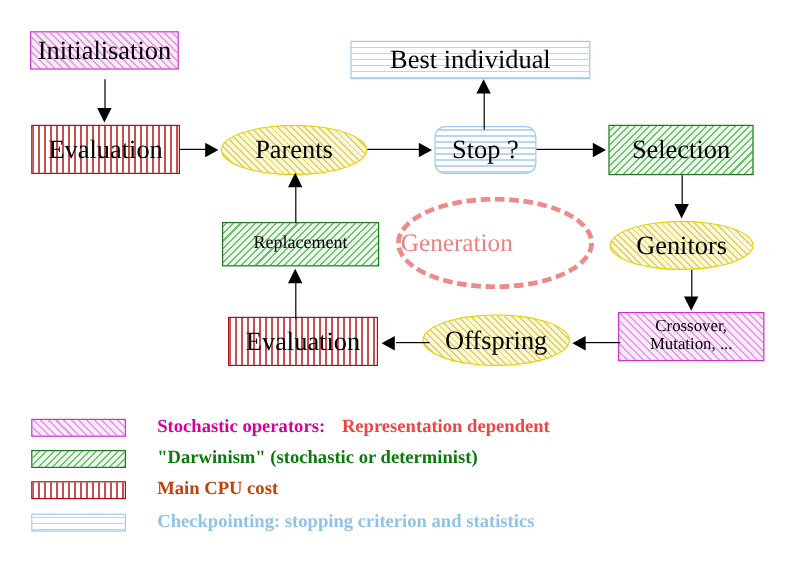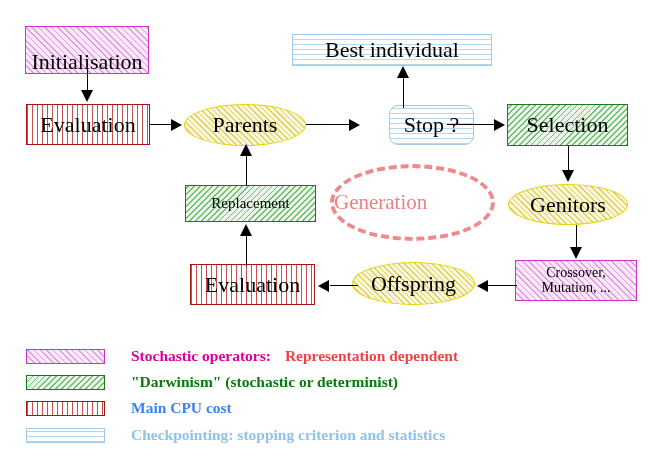--- a/index.html
+++ b/index.html
@@ -132,7 +132,7 @@
 
 <div id="canvas">
 
-  <div class="node fill-magenta node-text-22" style="left:25px; top:26px; width:124px; height:48px;align-items:flex-end;">
+  <div class="node fill-magenta node-text-22" style="left:25px; top:26px; width:124px; height:32px;">
     <span class="lbl">Initialisation</span>
   </div>
 

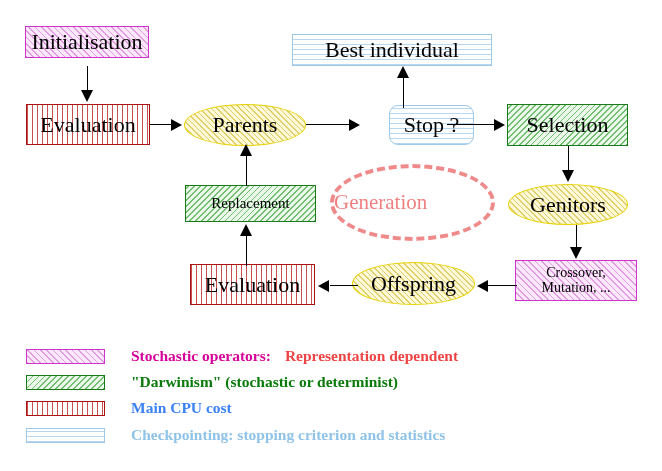--- a/index.html
+++ b/index.html
@@ -65,7 +65,7 @@
   }
 
   .ellipse { border-radius: 50%; }
-  .rounded { border-radius: 9px; margin-left: 27px; }
+  .rounded { border-radius: 9px; }
 
   .node-text-22 { font-size: 22px; }
   .node-text-15 { font-size: 15px; }

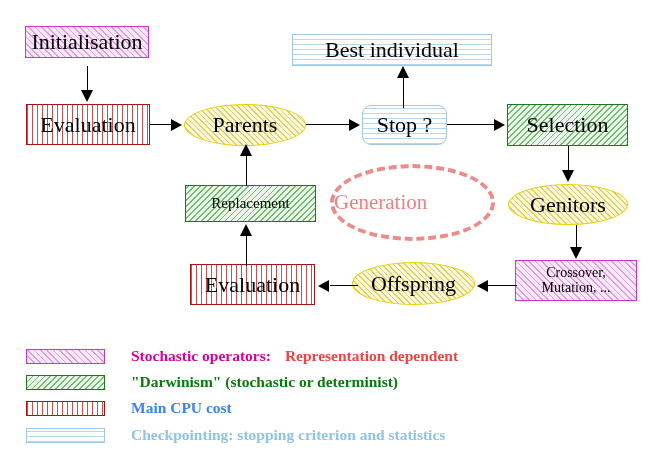--- a/index.html
+++ b/index.html
@@ -124,7 +124,7 @@
   .lt-magenta { color: #d6009a; }
   .lt-gold    { color: #ef4444; }
   .lt-green   { color: #0a7a0a; }
-  .lt-red     { color: #3b82f6; }
+  .lt-red     { color: #c2410c; }
   .lt-blue    { color: #8fc3e8; }
 </style>
 </head>

